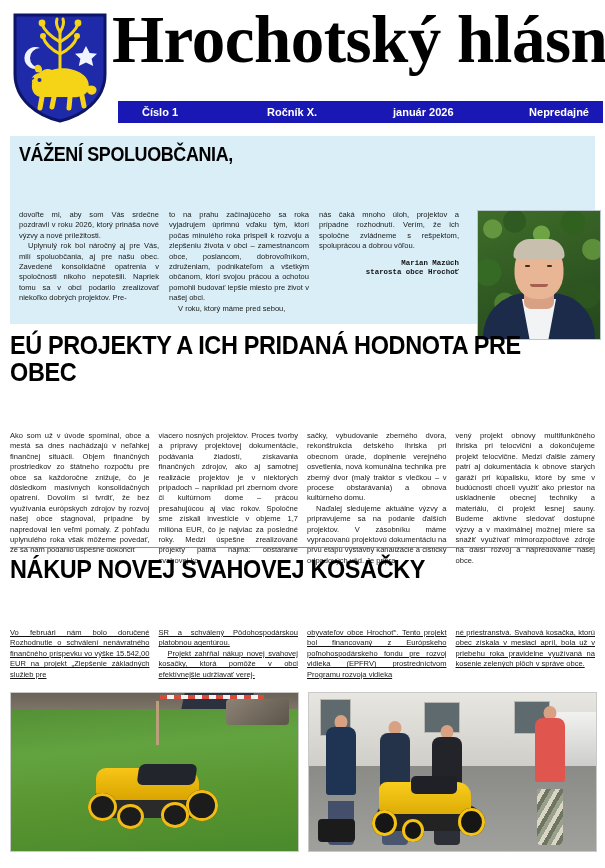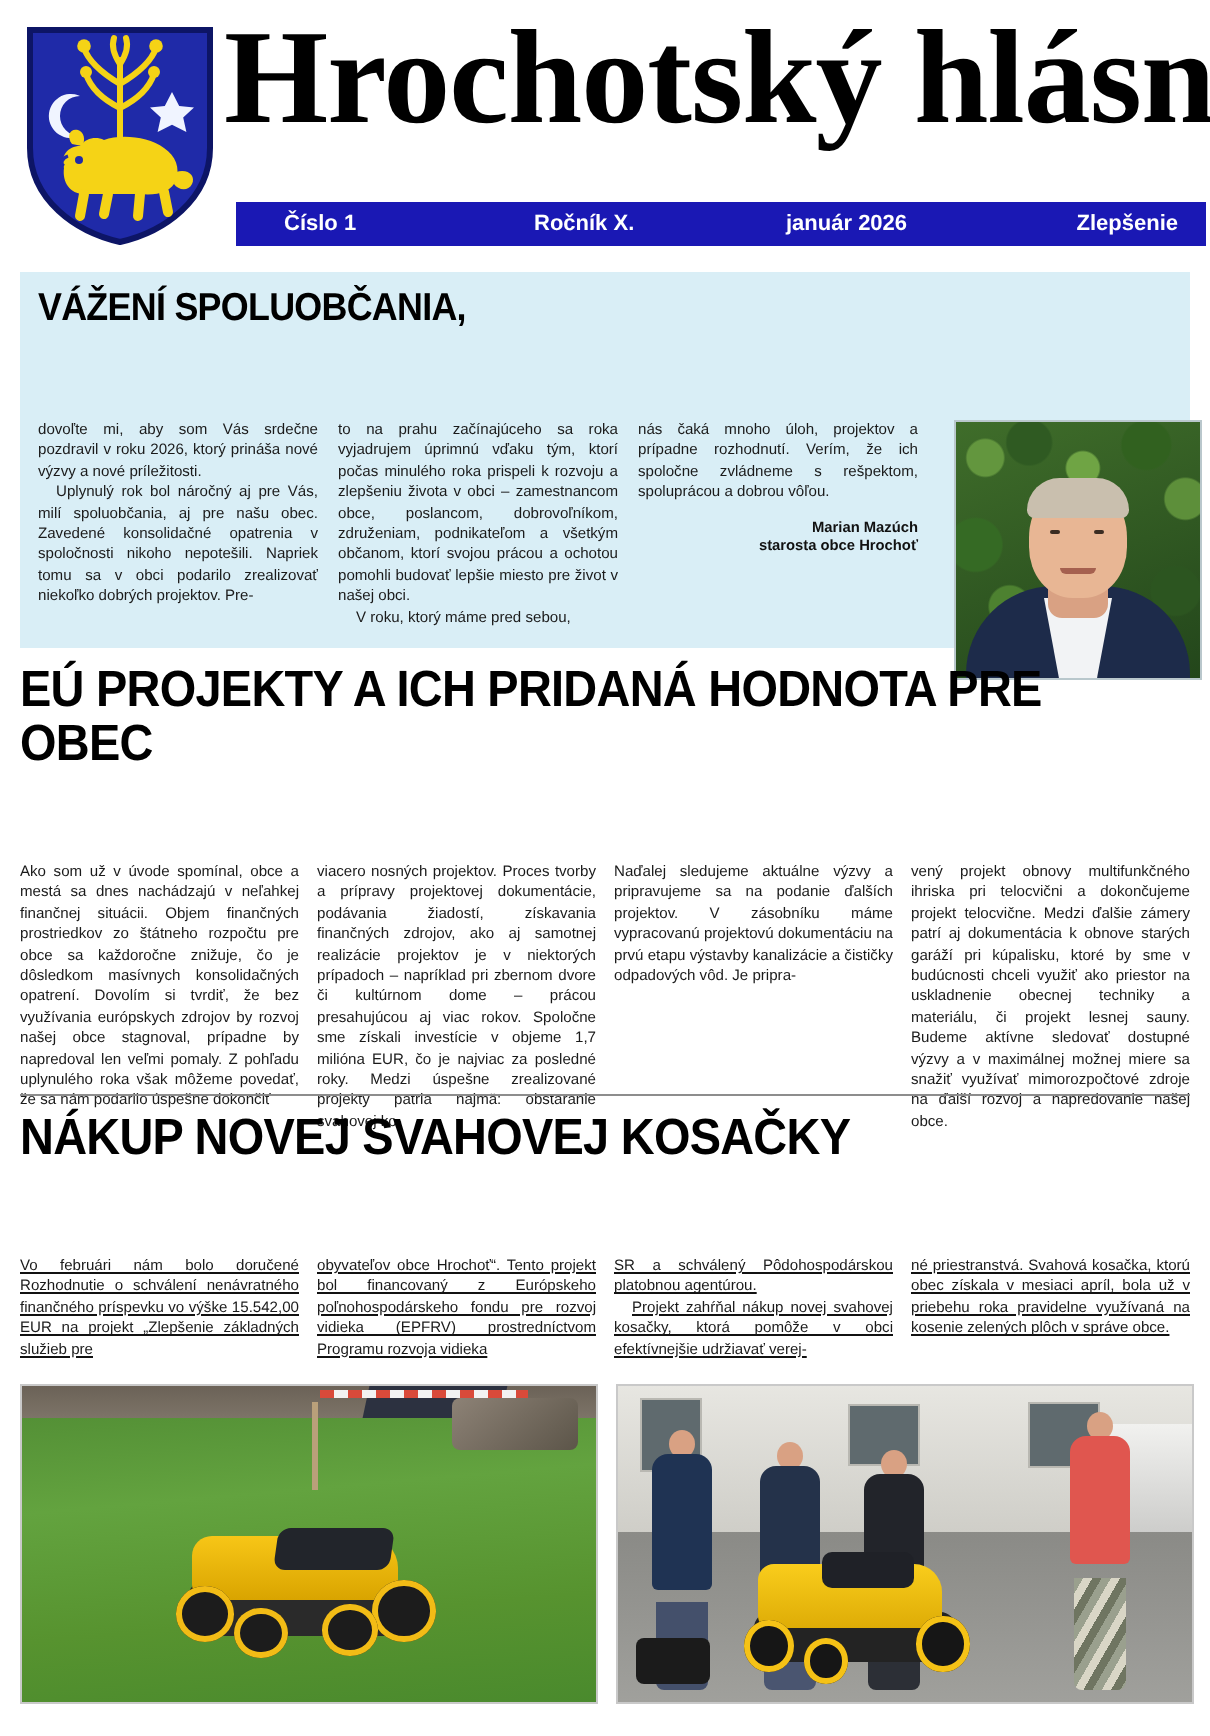--- a/index.html
+++ b/index.html
@@ -268,7 +268,7 @@
       <span class="mb-issue">Číslo 1</span>
       <span class="mb-volume">Ročník X.</span>
       <span class="mb-date">január 2026</span>
-      <span class="mb-price">Zlepšenie</span>
+      <span class="mb-price">Nepredajné</span>
     </div>
   </div>
 

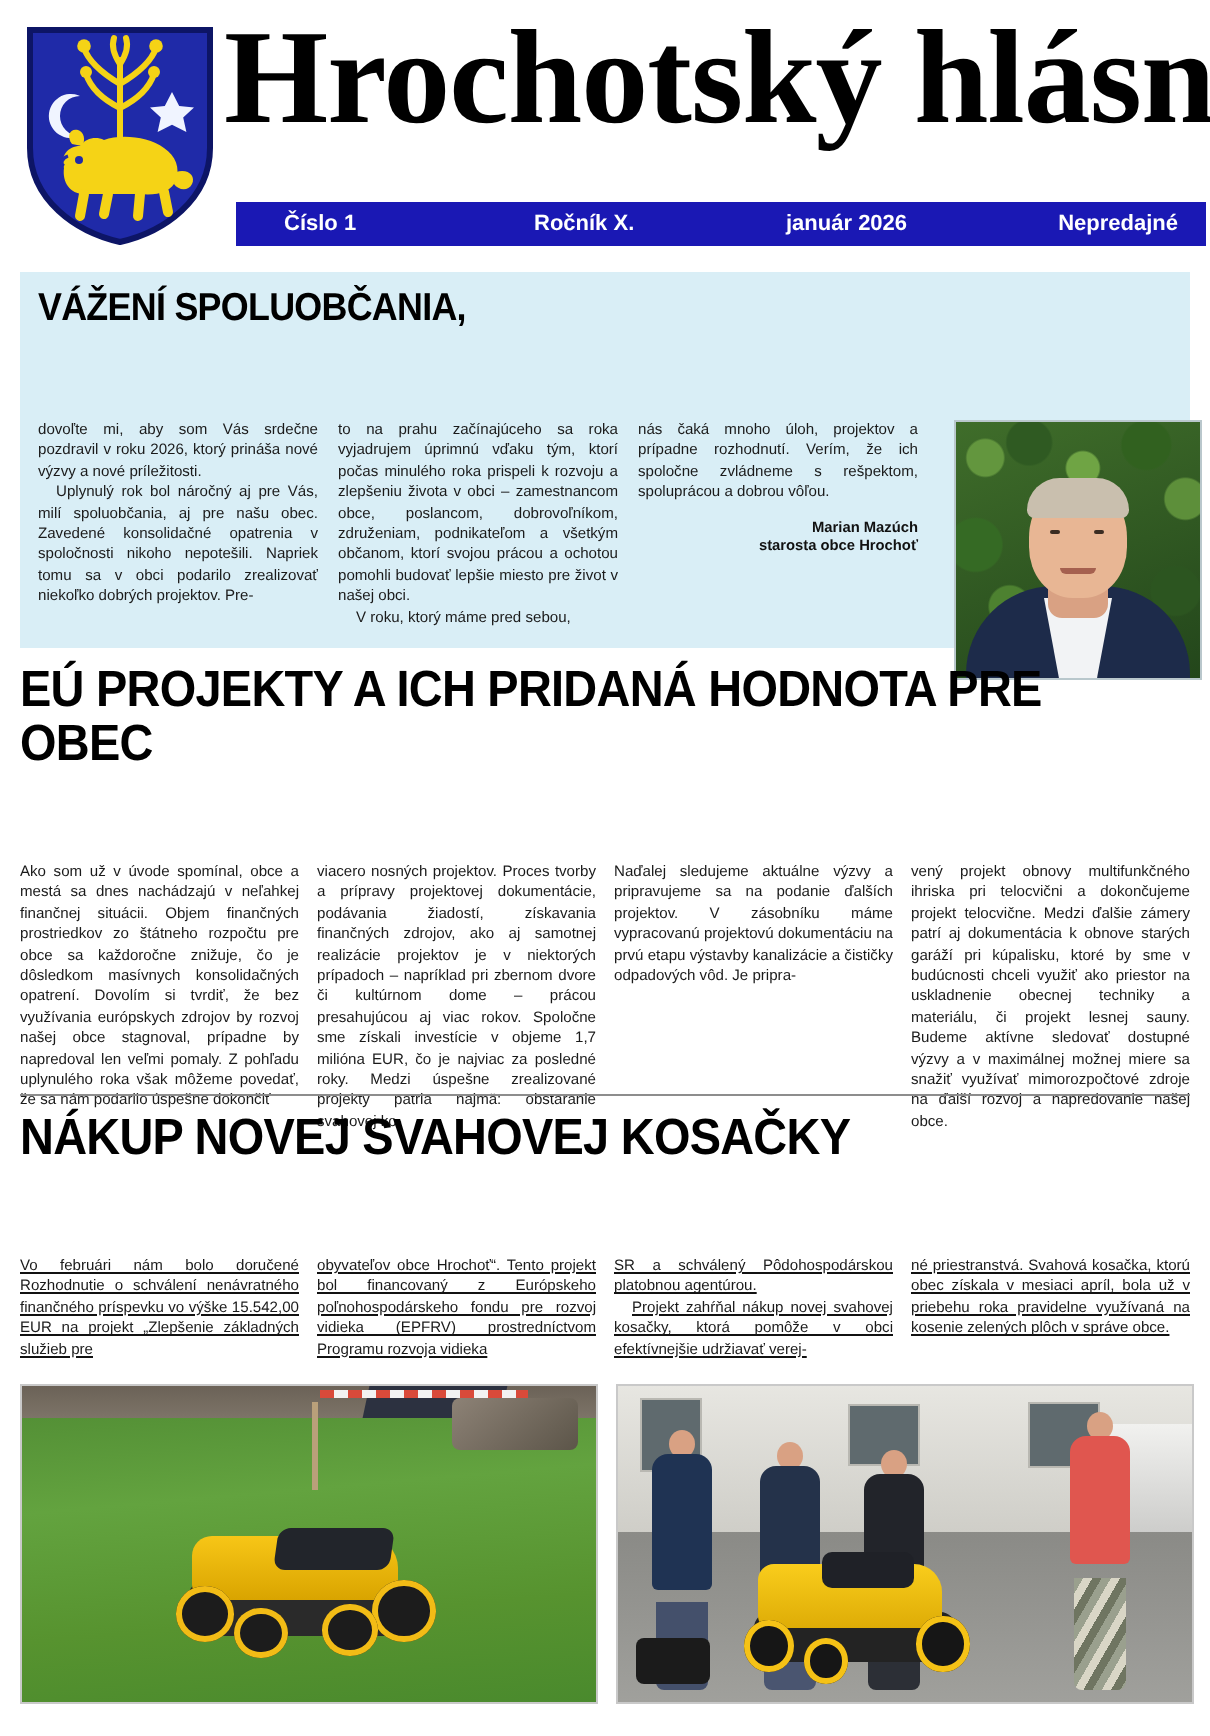--- a/index.html
+++ b/index.html
@@ -84,6 +84,7 @@
     line-height:9.6px;
     font-weight:700;
     color:#111;
+    font-family:Liberation Mono, monospace;
   }
   .portrait{
     position:absolute; right:0; top:0; width:122px; height:128px;

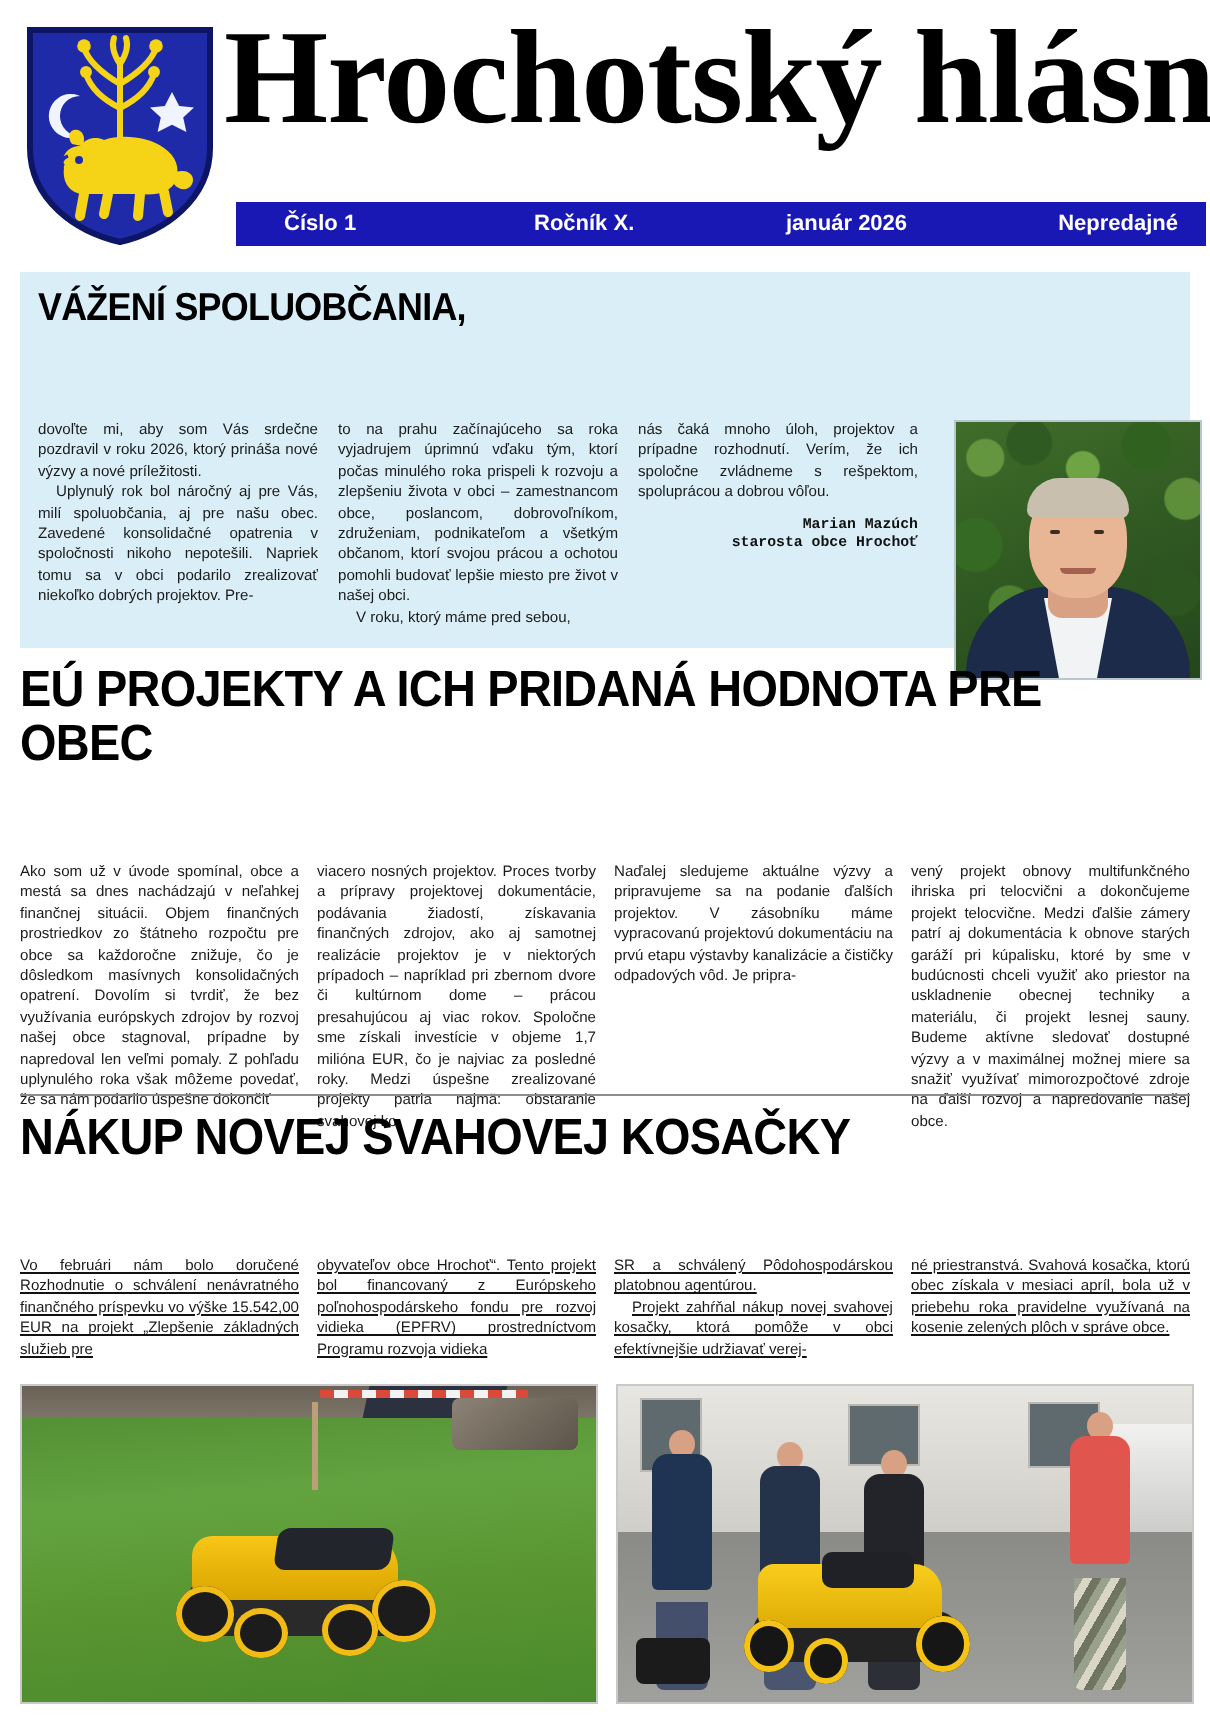--- a/index.html
+++ b/index.html
@@ -317,6 +317,7 @@
         <p>viacero nosných projektov. Proces tvorby a prípravy projektovej dokumentácie, podávania žiadostí, získavania finančných zdrojov, ako aj samotnej realizácie projektov je v niektorých prípadoch – napríklad pri zbernom dvore či kultúrnom dome – prácou presahujúcou aj viac rokov. Spoločne sme získali investície v objeme 1,7 milióna EUR, čo je najviac za posledné roky. Medzi úspešne zrealizované projekty patria najmä: obstaranie svahovej ko-</p>
       </div>
       <div class="col">
+        <p>sačky, vybudovanie zberného dvora, rekonštrukcia detského ihriska pri obecnom úrade, doplnenie verejného osvetlenia, nová komunálna technika pre zberný dvor (malý traktor s vlečkou – v procese obstarávania) a obnova kultúrneho domu.</p>
         <p>Naďalej sledujeme aktuálne výzvy a pripravujeme sa na podanie ďalších projektov. V zásobníku máme vypracovanú projektovú dokumentáciu na prvú etapu výstavby kanalizácie a čističky odpadových vôd. Je pripra-</p>
       </div>
       <div class="col">

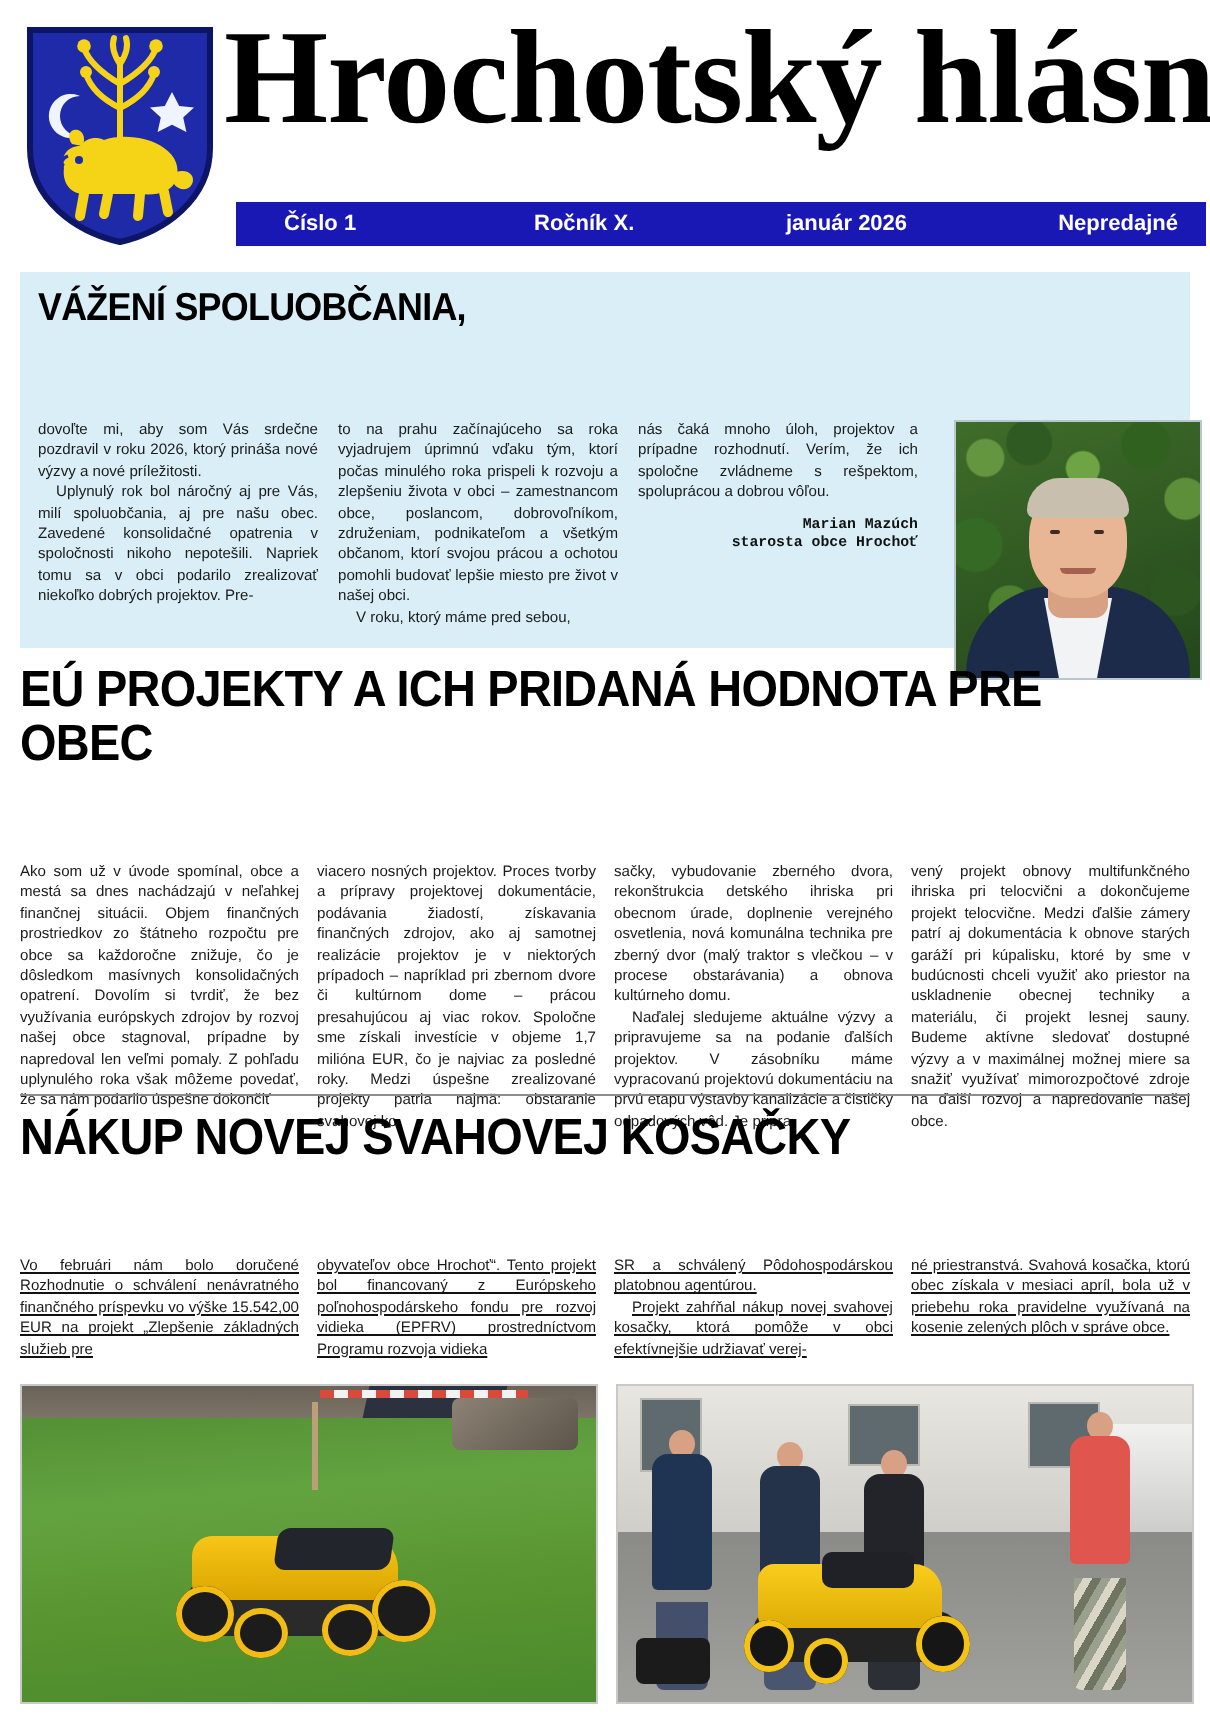--- a/index.html
+++ b/index.html
@@ -335,11 +335,11 @@
         <p>Vo februári nám bolo doručené Rozhodnutie o schválení nenávratného finančného príspevku vo výške 15.542,00 EUR na projekt „Zlepšenie základných služieb pre</p>
       </div>
       <div class="col">
-        <p>obyvateľov obce Hrochoť“. Tento projekt bol financovaný z Európskeho poľnohospodárskeho fondu pre rozvoj vidieka (EPFRV) prostredníctvom Programu rozvoja vidieka</p>
-      </div>
-      <div class="col">
         <p>SR a schválený Pôdohospodárskou platobnou agentúrou.</p>
         <p>Projekt zahŕňal nákup novej svahovej kosačky, ktorá pomôže v obci efektívnejšie udržiavať verej-</p>
+      </div>
+      <div class="col">
+        <p>obyvateľov obce Hrochoť“. Tento projekt bol financovaný z Európskeho poľnohospodárskeho fondu pre rozvoj vidieka (EPFRV) prostredníctvom Programu rozvoja vidieka</p>
       </div>
       <div class="col">
         <p>né priestranstvá. Svahová kosačka, ktorú obec získala v mesiaci apríl, bola už v priebehu roka pravidelne využívaná na kosenie zelených plôch v správe obce.</p>

